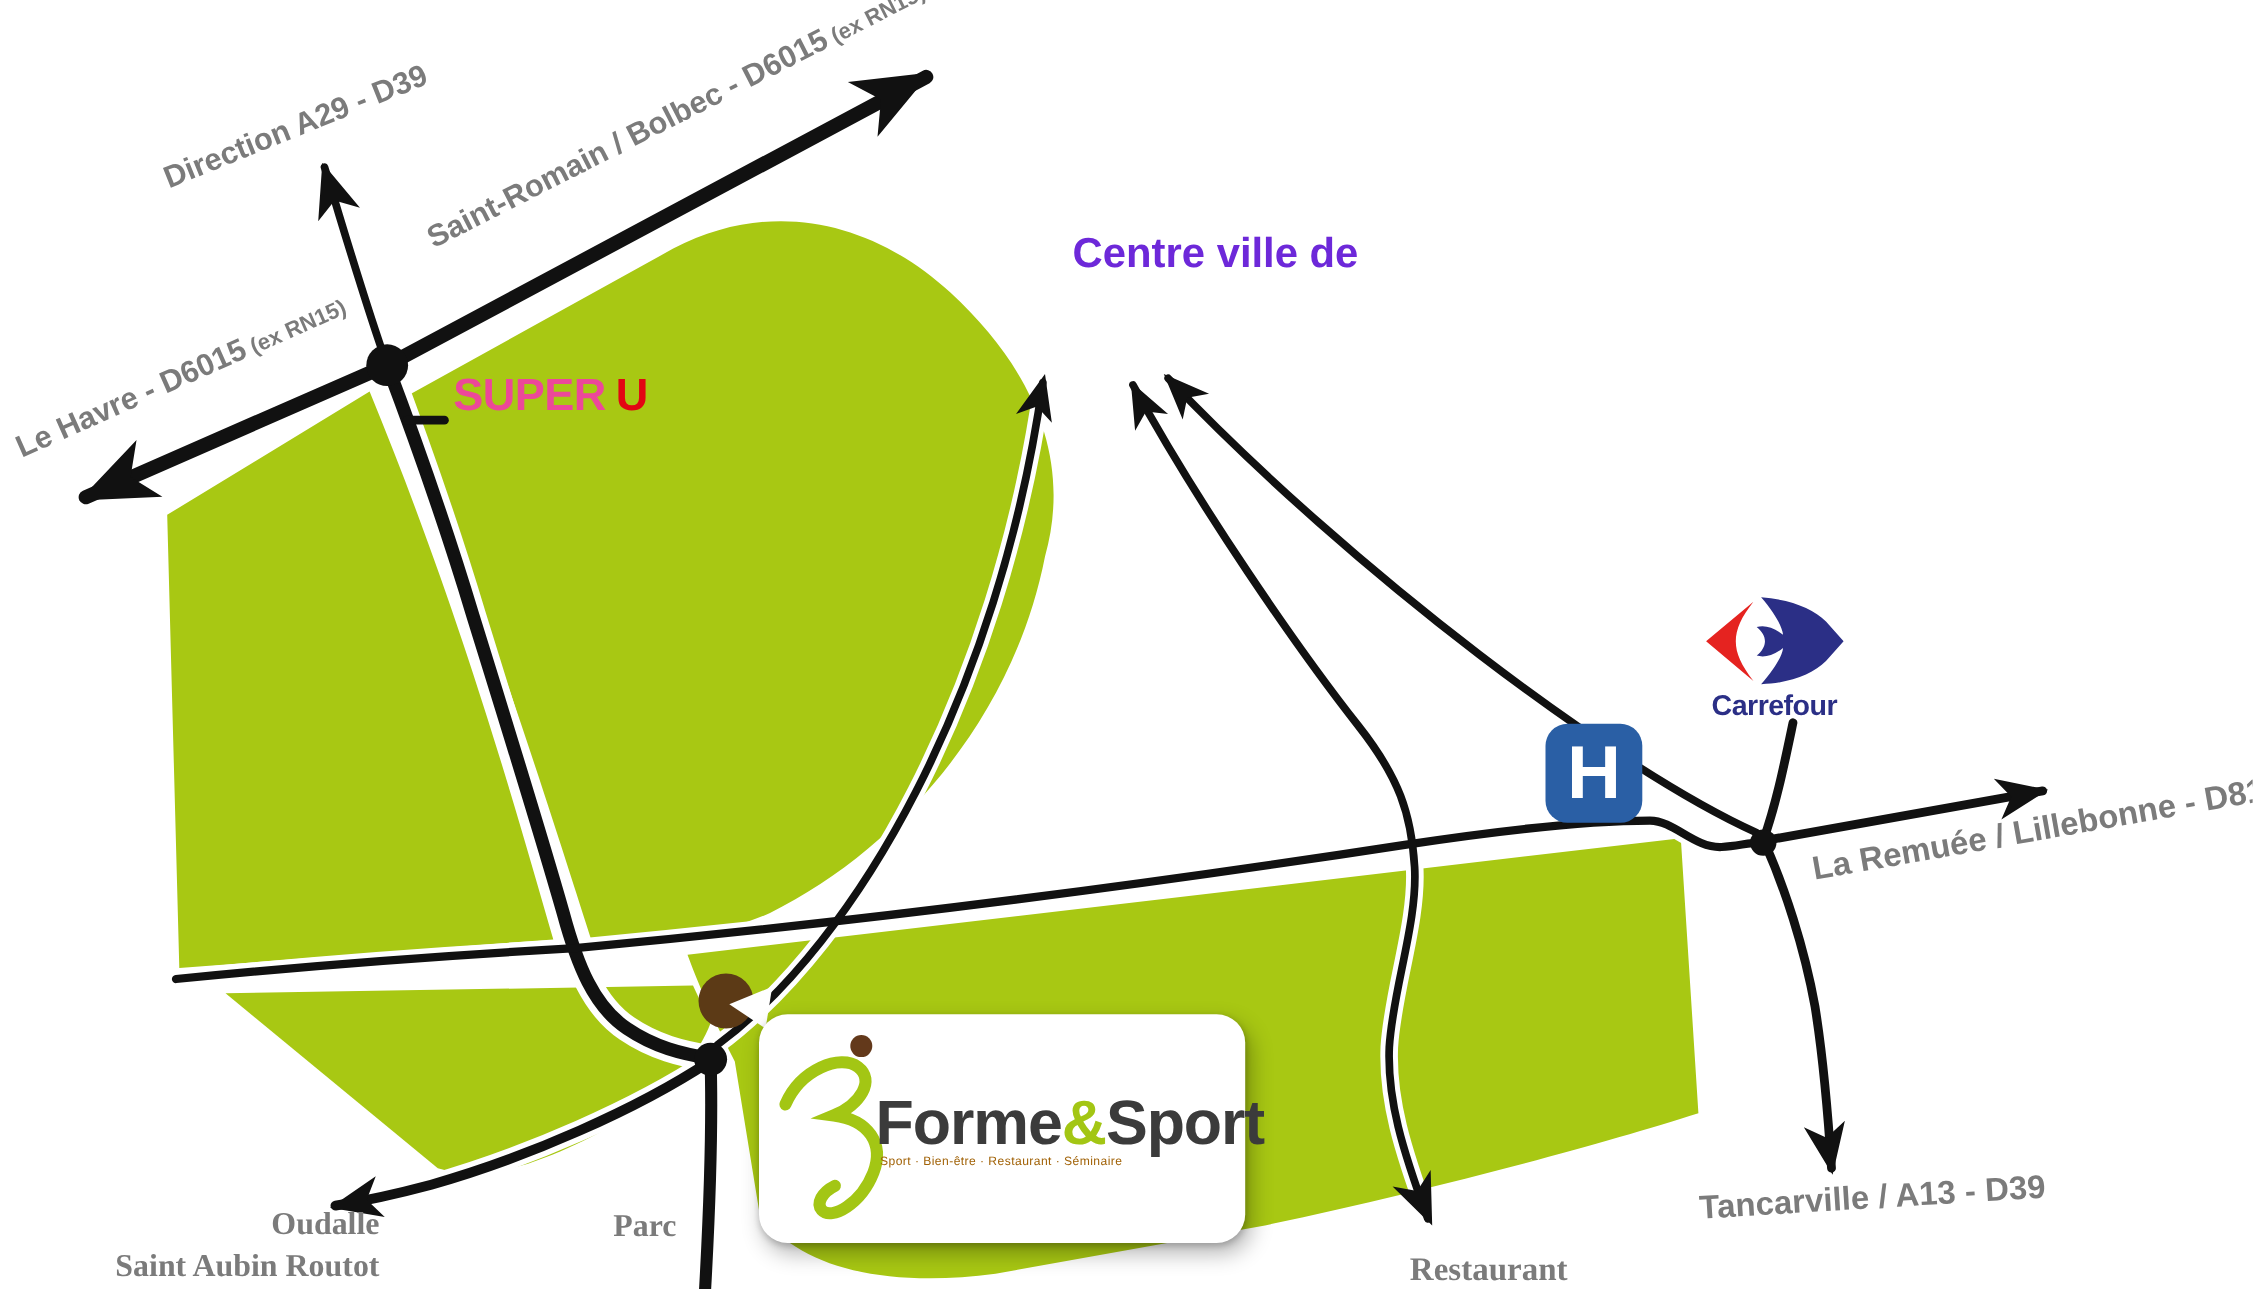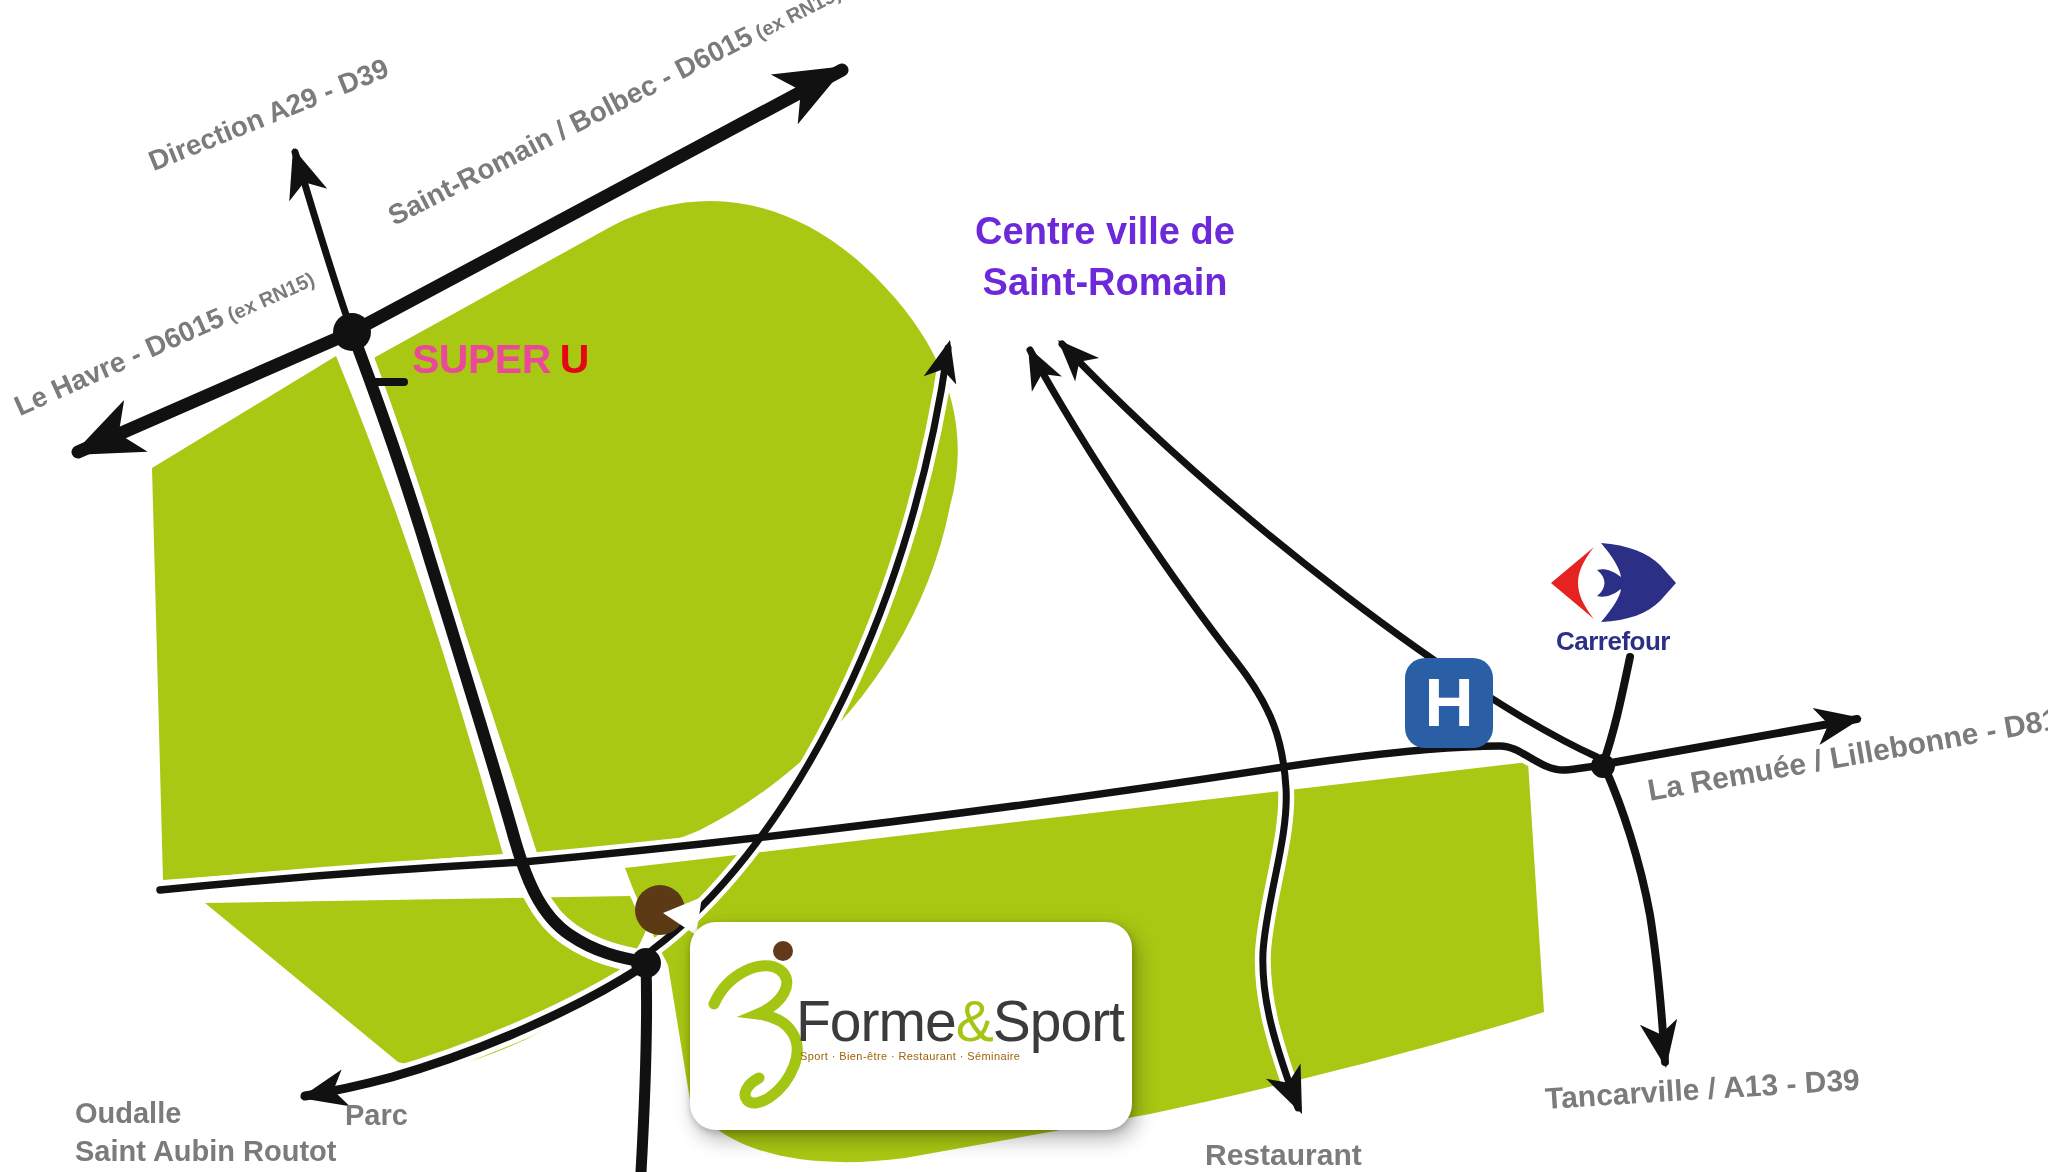--- a/index.html
+++ b/index.html
@@ -137,7 +137,6 @@
 
   <div class="title">
     <div>Centre ville de</div>
-    <div>Saint-Romain</div>
   </div>
 
   <div class="rlabel" style="left:1648px;top:772px;font-size:30px;transform:rotate(-10deg);">La Remuée / Lillebonne - D81</div>

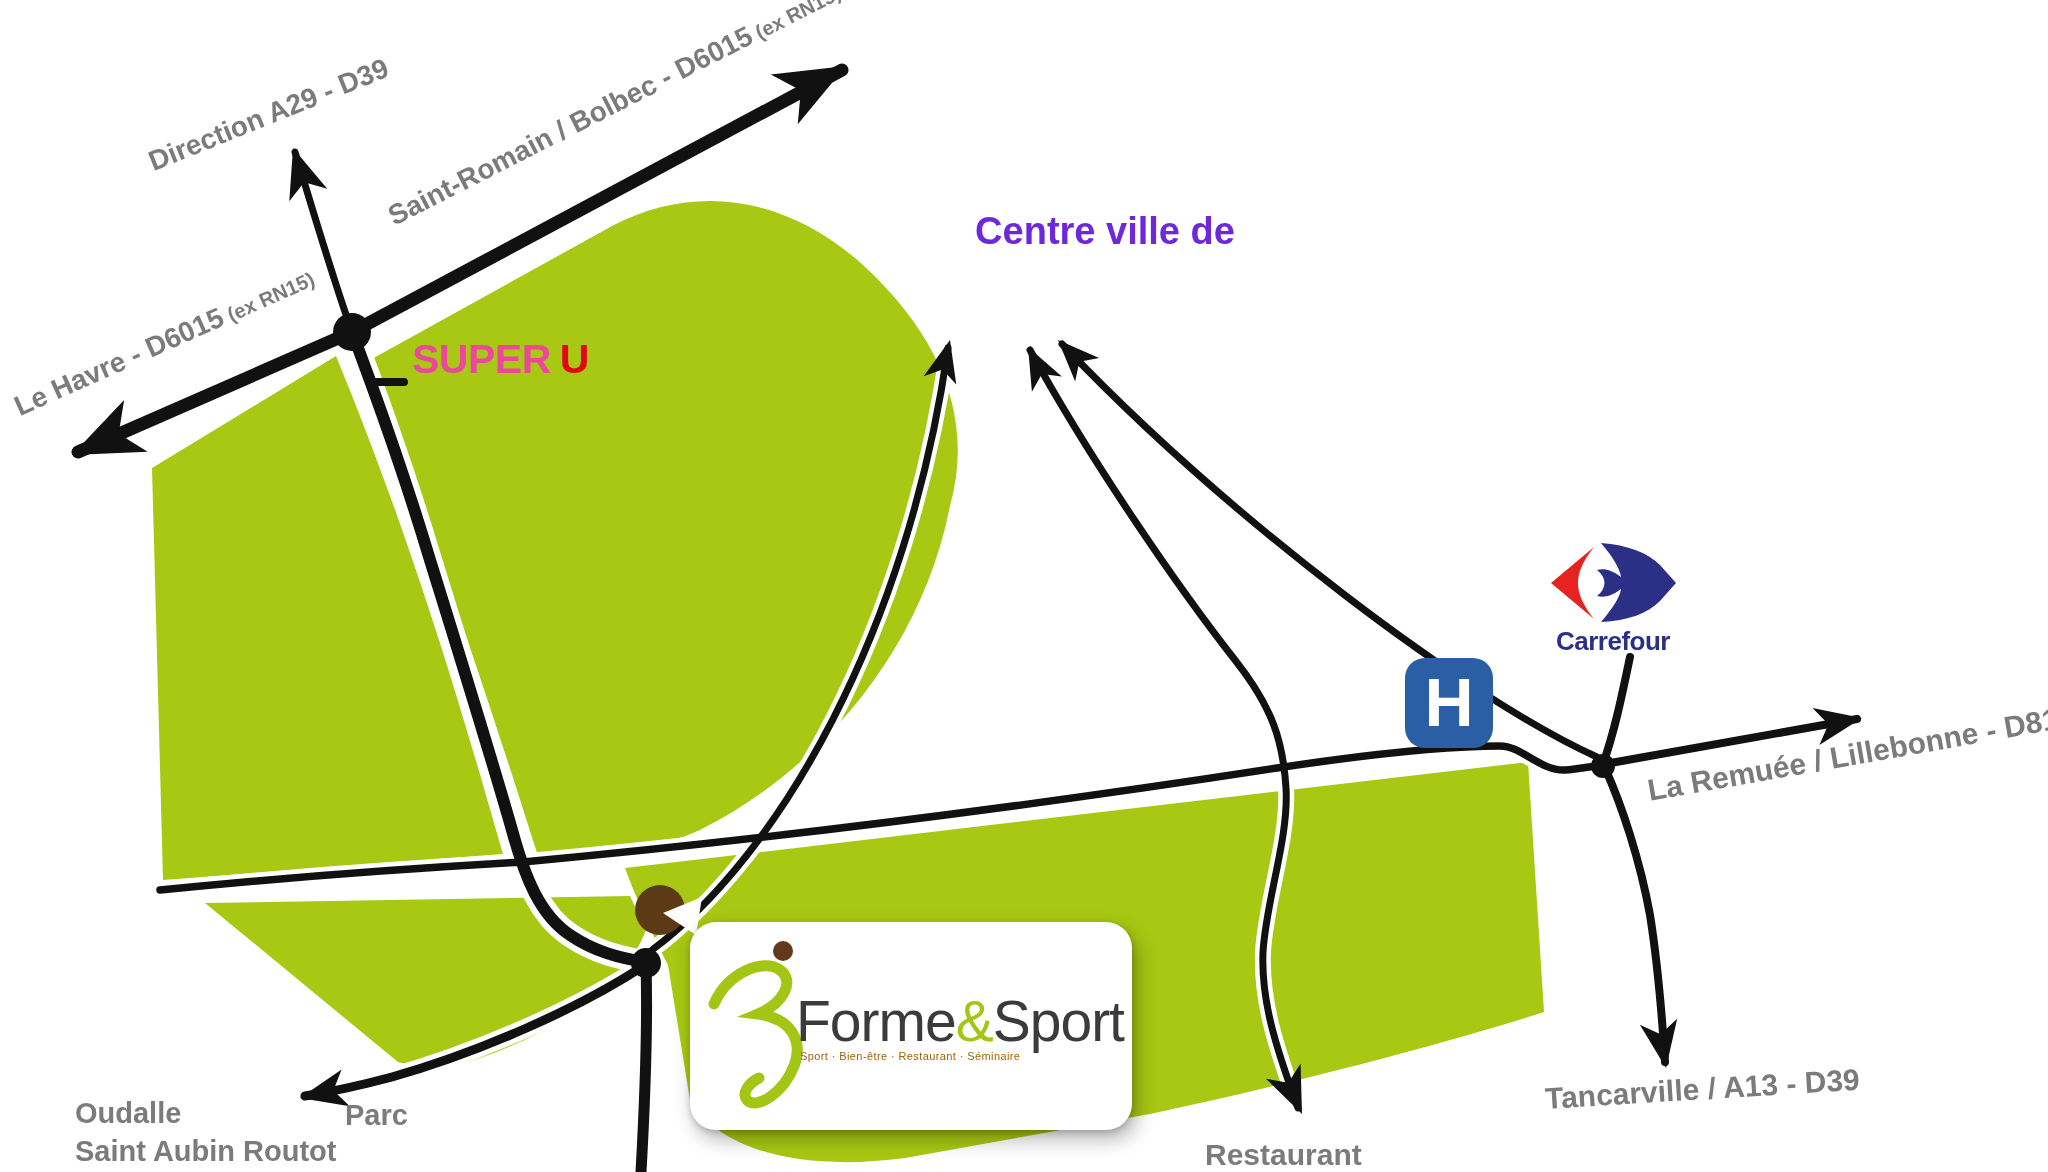--- a/index.html
+++ b/index.html
@@ -39,7 +39,7 @@
     border-radius:26px;box-shadow:5px 9px 20px rgba(0,0,0,0.30), 0 2px 6px rgba(0,0,0,0.18);
   }
   .card .figure{position:absolute;left:16px;top:16px;}
-  .card .brand{position:absolute;left:106px;top:66px;font-size:57px;font-weight:400;color:#3b3b3b;letter-spacing:-1px;}
+  .card .brand{position:absolute;left:106px;top:66px;font-size:57px;font-weight:700;color:#3b3b3b;letter-spacing:-1px;}
   .card .brand .amp{color:#a3c614;}
   .card .tagline{position:absolute;left:110px;top:128px;font-size:11px;color:#a16207;letter-spacing:0.4px;}
 </style>

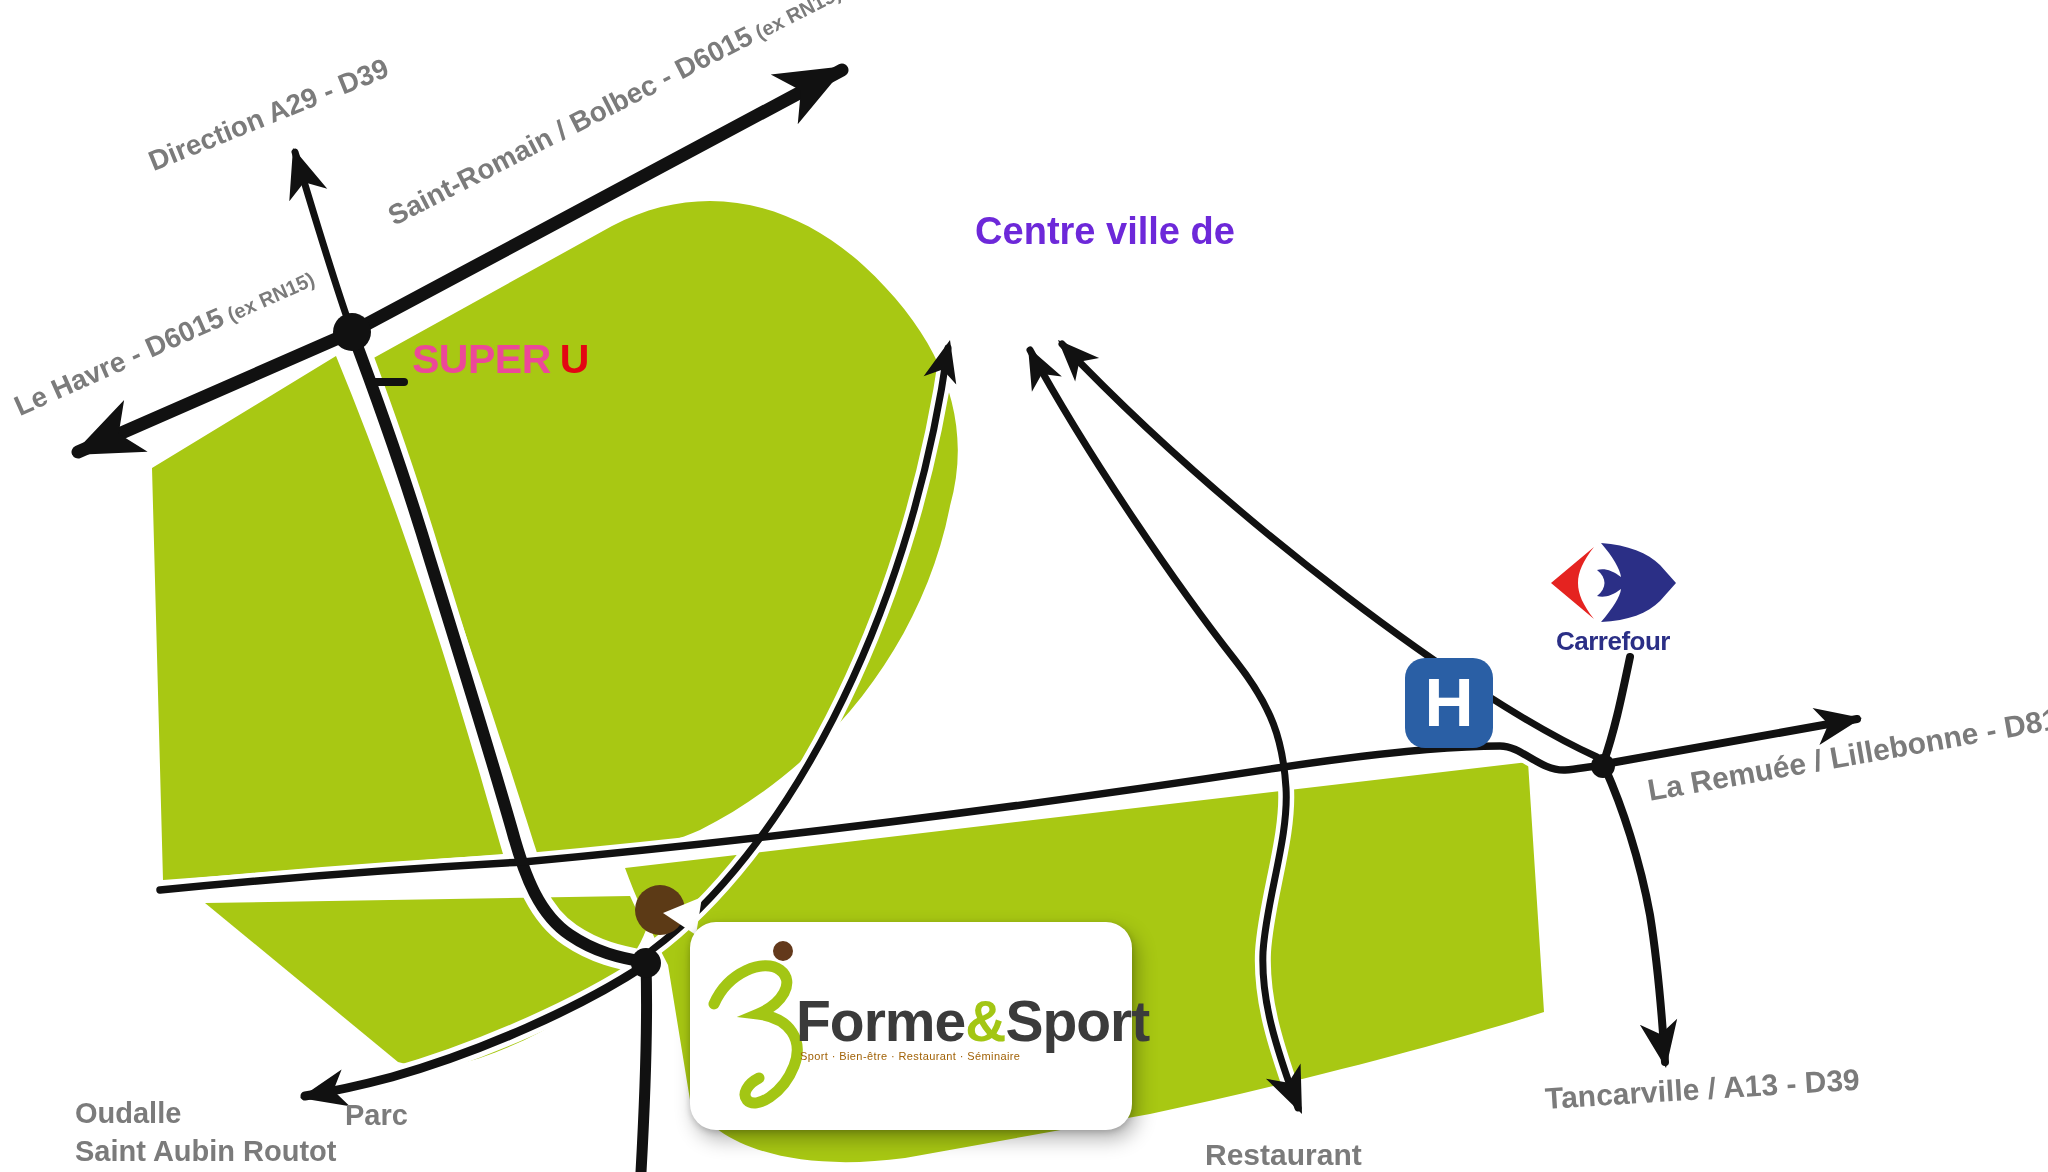--- a/index.html
+++ b/index.html
@@ -13,7 +13,7 @@
     transform-origin:left center;font-size:29px;line-height:1.25;
   }
   .rlabel .suffix{font-size:0.72em;}
-  .centerlabel{white-space:normal;text-align:left;}
+  .centerlabel{white-space:normal;text-align:right;font-family:Liberation Serif, serif;}
   
   .superu{position:absolute;left:412px;top:336px;font-weight:900;font-size:41px;letter-spacing:-0.5px;}
   .superu .su-blue{color:#ec4899;}

